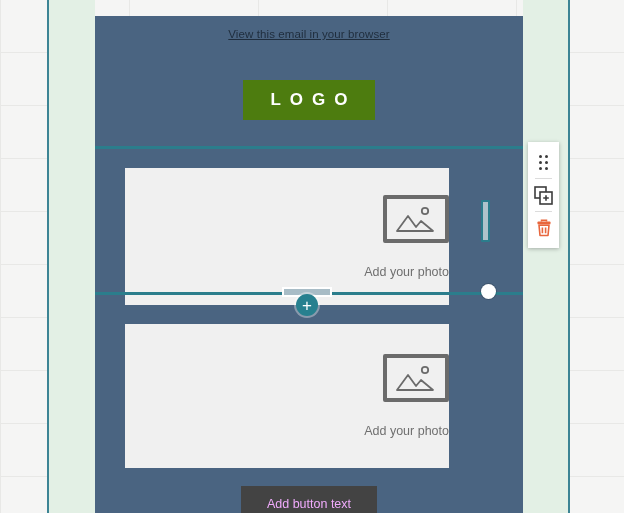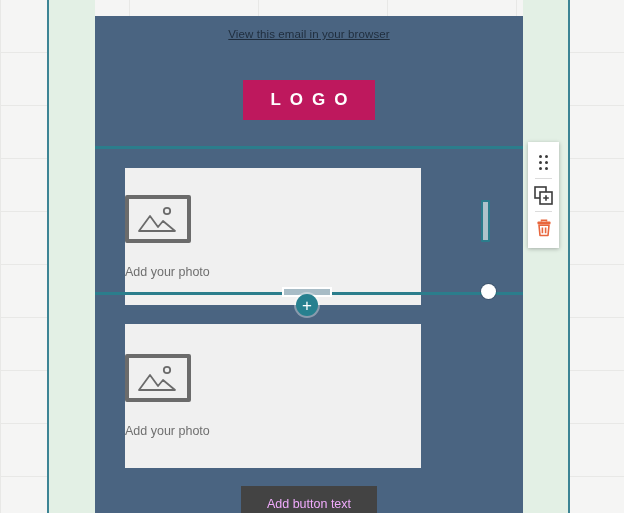--- a/index.html
+++ b/index.html
@@ -90,7 +90,7 @@
   .logo-box {
     width: 132px;
     height: 40px;
-    background: #be185d;
+    background: #4d7c0f;
     color: #ffffff;
     display: flex;
     align-items: center;

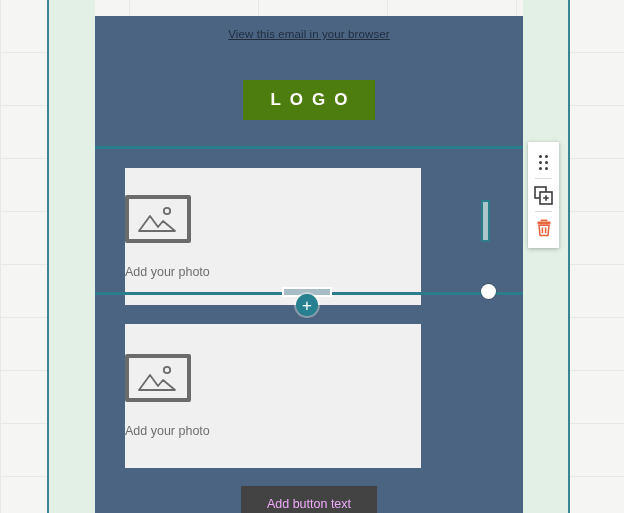--- a/index.html
+++ b/index.html
@@ -105,11 +105,11 @@
   .photo-block {
     position: absolute;
     left: 30px;
-    width: 296px;
+    width: 324px;
     background: #f0f0f0;
     display: flex;
     flex-direction: column;
-    align-items: flex-start;
+    align-items: flex-end;
     justify-content: center;
   }
   .photo-block-1 { top: 152px; height: 137px; }

